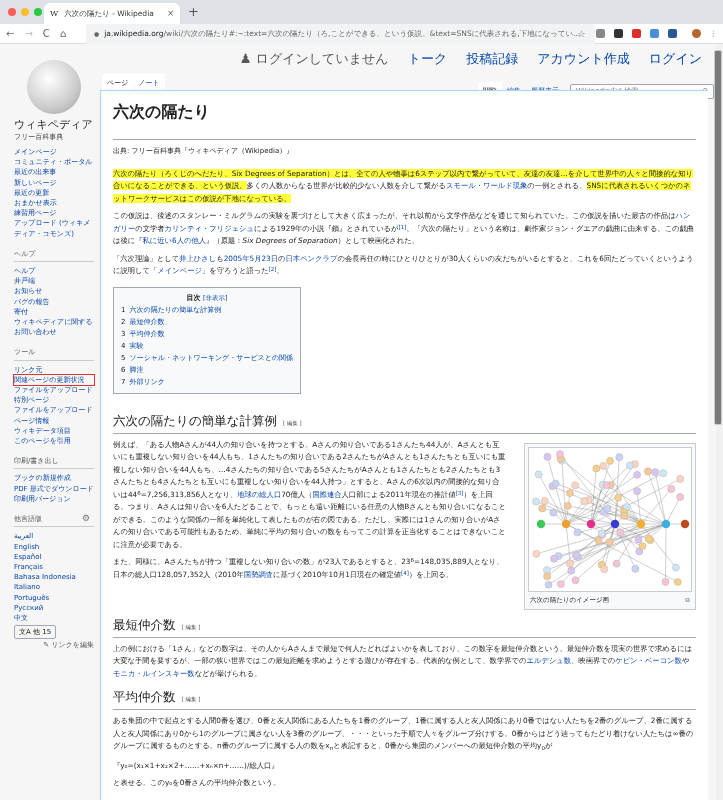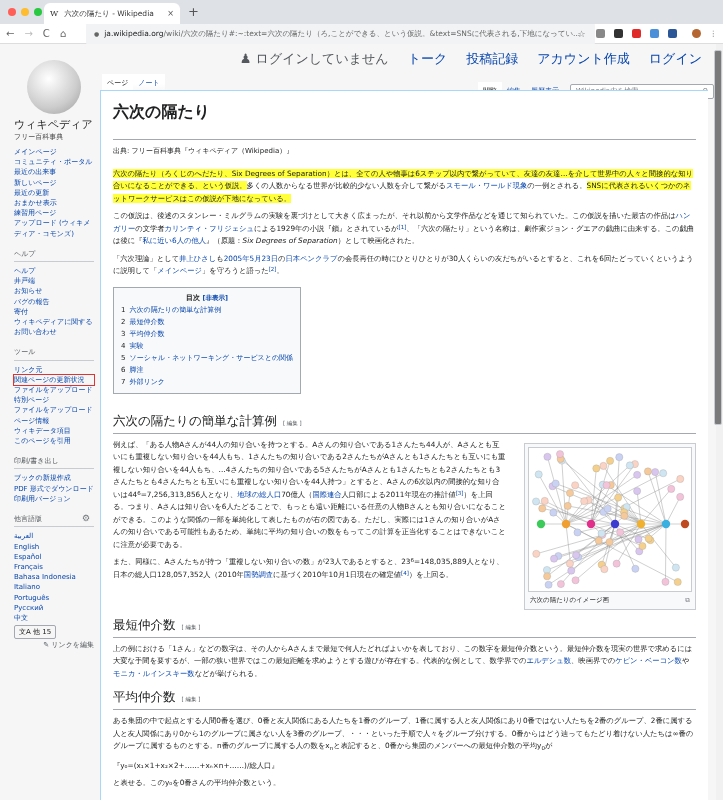--- a/index.html
+++ b/index.html
@@ -52,7 +52,7 @@
 sub{font-size:5.5px}
 .toc{display:inline-block;border:1px solid #a2a9b1;background:#f8f9fa;padding:4px 7px 5px;margin:4px 0 10px;font-size:7px;line-height:12px}
 .toc .tt{text-align:center;font-weight:bold}
-.toc .tt a{font-weight:bold;font-size:6.5px}
+.toc .tt a{font-weight:normal;font-size:6.5px}
 .toc .num{color:#202122;margin-right:4px}
 h2{font-family:"DejaVu Serif",serif;font-weight:normal;font-size:12.5px;line-height:18px;border-bottom:1px solid #a2a9b1;margin:8px 0 5px;padding-bottom:1px}
 h2 .ed{font-family:"DejaVu Sans",sans-serif;font-size:5.5px;color:#54595d;margin-left:6px}

